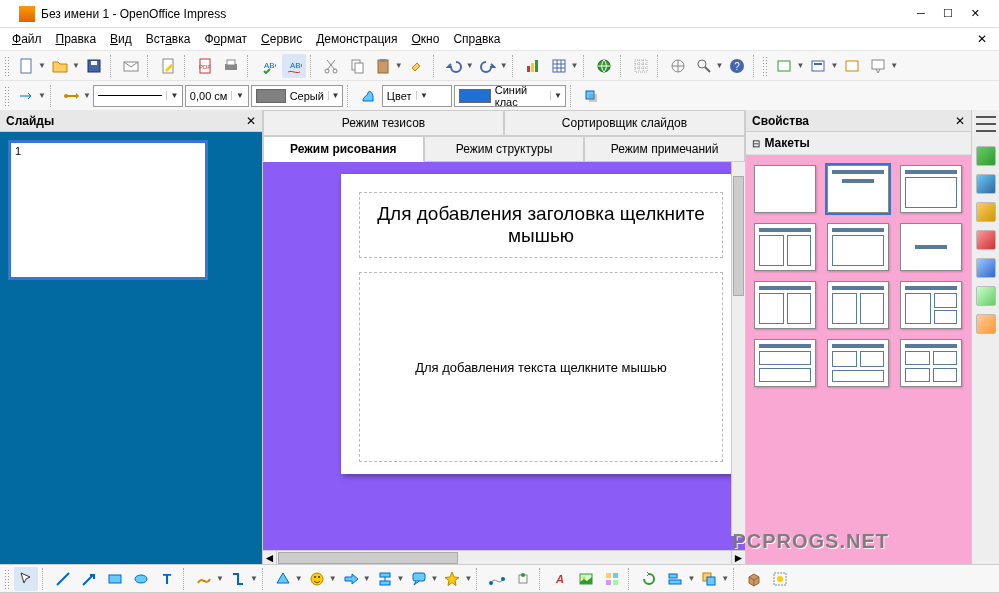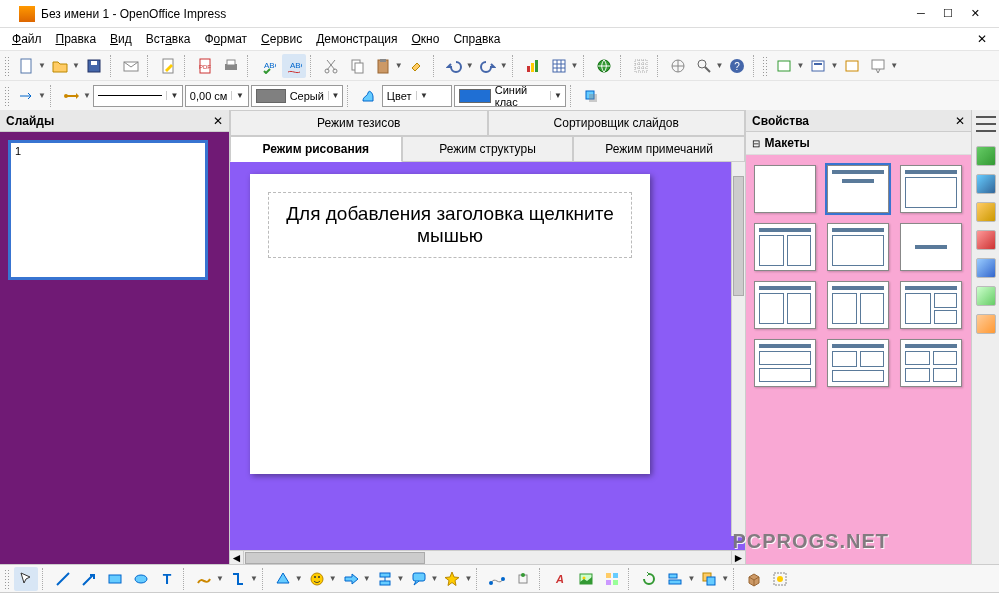--- a/index.html
+++ b/index.html
@@ -23,7 +23,7 @@
 .combo .arrow { width: 14px; text-align: center; font-size: 8px; color: #333; border-left: 1px solid #ccc; margin-left: 4px; padding-left: 2px; }
 .swatch { width: 36px; height: 14px; border: 1px solid #666; }
 .main { display: flex; height: 454px; }
-.slidepanel { width: 230px; background: #701a75; border-right: 1px solid #ccc; display: flex; flex-direction: column; }
+.slidepanel { width: 263px; background: #0369a1; border-right: 1px solid #ccc; display: flex; flex-direction: column; }
 .panelhdr { height: 22px; background: #e8e8e8; display: flex; align-items: center; padding: 0 6px; font-weight: bold; font-size: 12px; border-bottom: 1px solid #ccc; }
 .panelhdr .x { margin-left: auto; cursor: pointer; font-weight: normal; }
 .slidelist { flex: 1; padding: 8px; overflow: auto; }

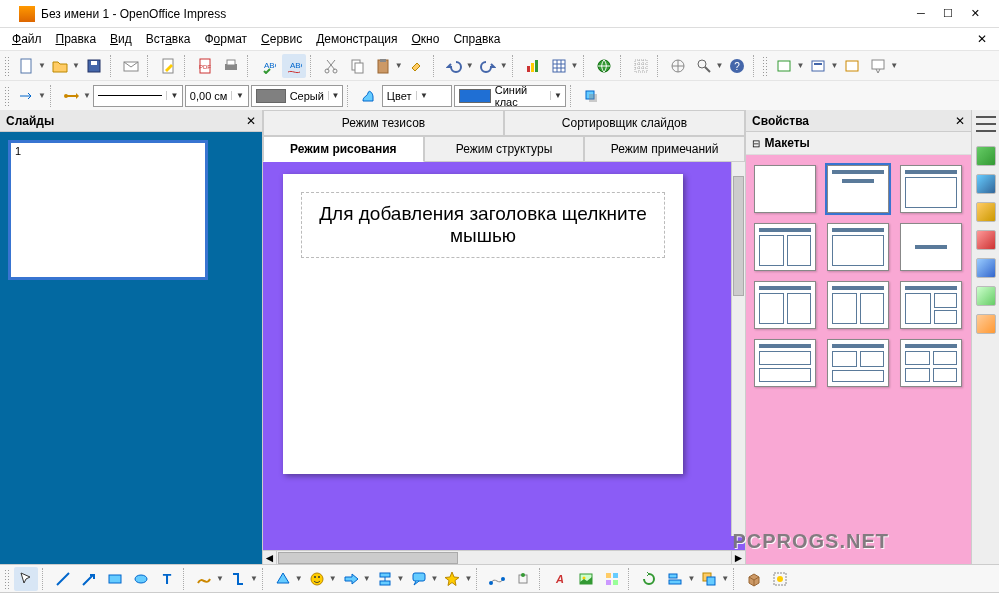--- a/index.html
+++ b/index.html
@@ -34,7 +34,7 @@
 .viewtabs .row { display: flex; width: 100%; }
 .vtab { flex: 1; text-align: center; padding: 5px 4px; font-size: 12px; background: #f0f0f0; border: 1px solid #ccc; cursor: pointer; }
 .vtab.active { background: #fff; font-weight: bold; border-bottom: 1px solid #fff; }
-.canvas-wrap { flex: 1; display: flex; align-items: flex-start; justify-content: flex-start; overflow: hidden; padding: 12px 4px 4px 20px; position: relative; }
+.canvas-wrap { flex: 1; display: flex; align-items: flex-start; justify-content: flex-end; overflow: hidden; padding: 12px 4px 4px 20px; position: relative; }
 .scrollbar-v { position: absolute; right: 0; top: 0; bottom: 14px; width: 14px; background: #eee; border-left: 1px solid #ccc; }
 .scrollbar-v .sthumb { position: absolute; left: 1px; right: 1px; top: 14px; height: 120px; background: #ccc; border: 1px solid #aaa; }
 .scrollbar-h { height: 14px; background: #eee; border-top: 1px solid #ccc; display: flex; }

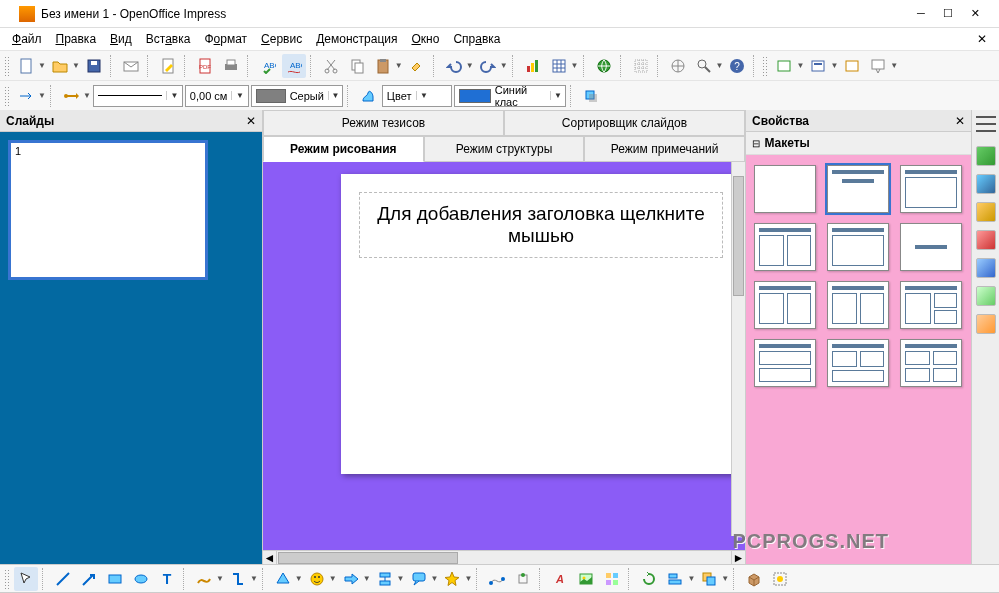--- a/index.html
+++ b/index.html
@@ -349,6 +349,7 @@
     <div class="canvas-wrap">
       <div class="slide">
         <div class="titlebox">Для добавления заголовка щелкните мышью</div>
+        <div class="contentbox">Для добавления текста щелкните мышью</div>
       </div>
       <div class="scrollbar-v">
           <div class="sthumb"></div>

